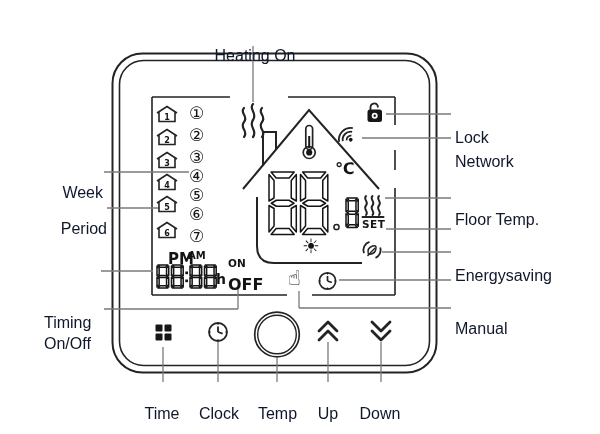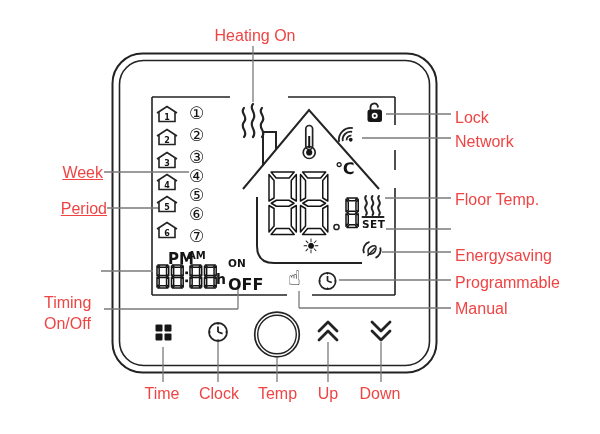--- a/index.html
+++ b/index.html
@@ -9,7 +9,7 @@
   .art{stroke:#232323;fill:none;}
   .leader{stroke:#7a7a7a;stroke-width:1.3;fill:none;}
   .lcdseg polygon{fill:#ffffff;stroke:#141414;stroke-width:1.5;stroke-linejoin:round;vector-effect:non-scaling-stroke;}
-  .lbl{position:absolute;font-size:16px;color:#ef4444;white-space:nowrap;line-height:19px;}
+  .lbl{position:absolute;font-size:16px;color:#0f172a;white-space:nowrap;line-height:19px;margin-top:20px;}
   .ctr{text-align:center;}
   .rt{text-align:right;text-decoration:underline;}
   .lcd{position:absolute;color:#141414;font-weight:bold;font-family:"DejaVu Sans",sans-serif;white-space:nowrap;}

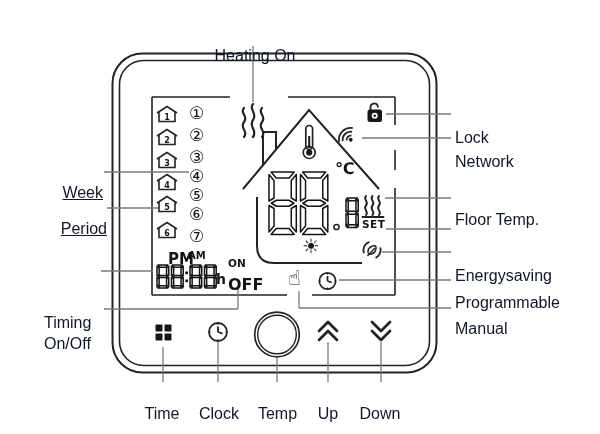--- a/index.html
+++ b/index.html
@@ -11,7 +11,7 @@
   .lcdseg polygon{fill:#ffffff;stroke:#141414;stroke-width:1.5;stroke-linejoin:round;vector-effect:non-scaling-stroke;}
   .lbl{position:absolute;font-size:16px;color:#0f172a;white-space:nowrap;line-height:19px;margin-top:20px;}
   .ctr{text-align:center;}
-  .rt{text-align:right;text-decoration:underline;}
+  .rt{text-align:right;}
   .lcd{position:absolute;color:#141414;font-weight:bold;font-family:"DejaVu Sans",sans-serif;white-space:nowrap;}
   .glyph{font-family:"DejaVu Sans",sans-serif;color:#141414;position:absolute;}
   .wk{position:absolute;left:187px;width:19px;text-align:center;font-size:17px;line-height:19px;}

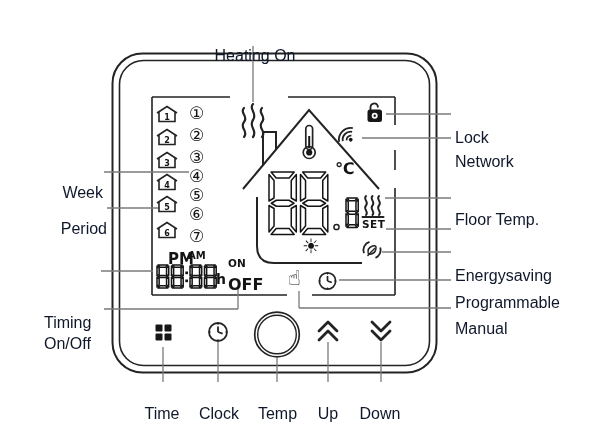--- a/index.html
+++ b/index.html
@@ -221,7 +221,6 @@
   <div class="lbl" style="left:455px;top:132px">Network</div>
   <div class="lbl" style="left:455px;top:190px">Floor Temp.</div>
   <div class="lbl" style="left:455px;top:246px">Energysaving</div>
-  <div class="lbl" style="left:455px;top:273px">Programmable</div>
   <div class="lbl" style="left:455px;top:299px">Manual</div>
   <div class="lbl ctr" style="left:136px;top:384px;width:52px">Time</div>
   <div class="lbl ctr" style="left:195px;top:384px;width:48px">Clock</div>

